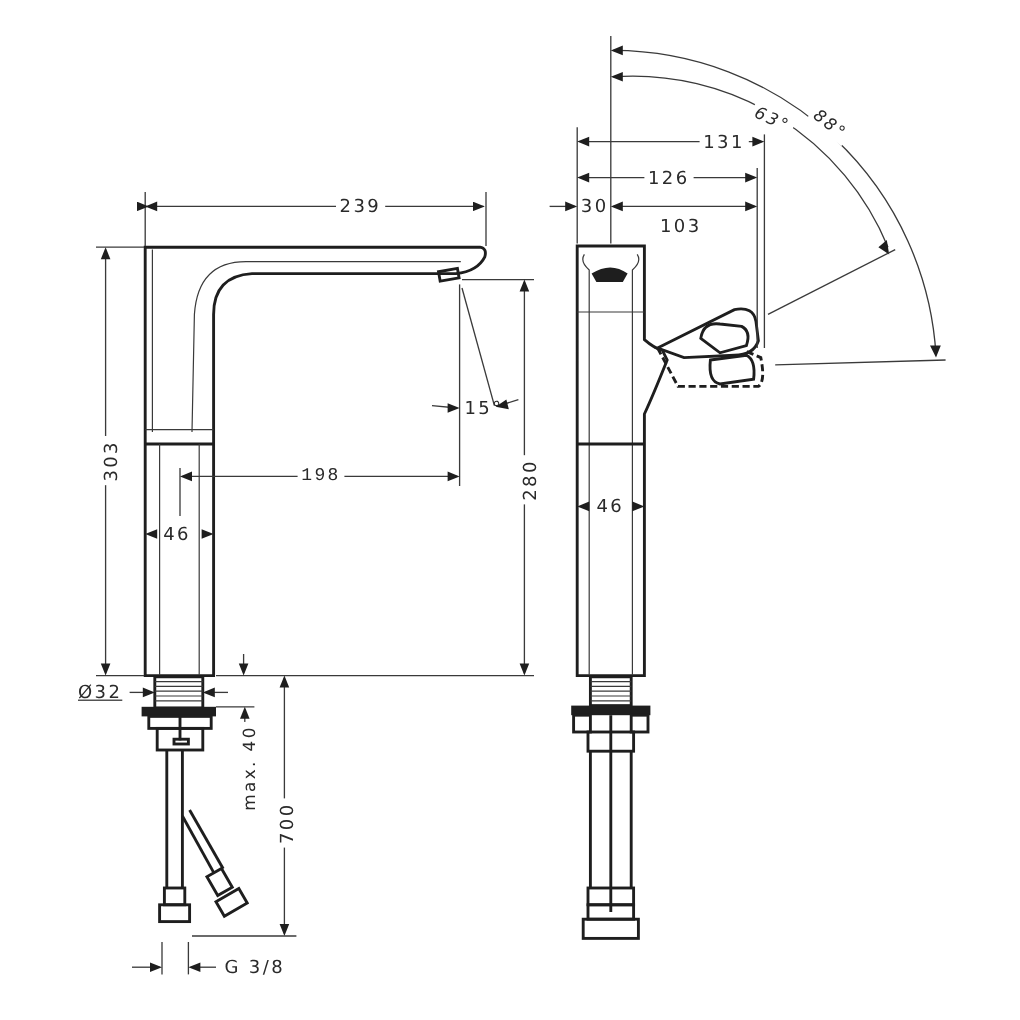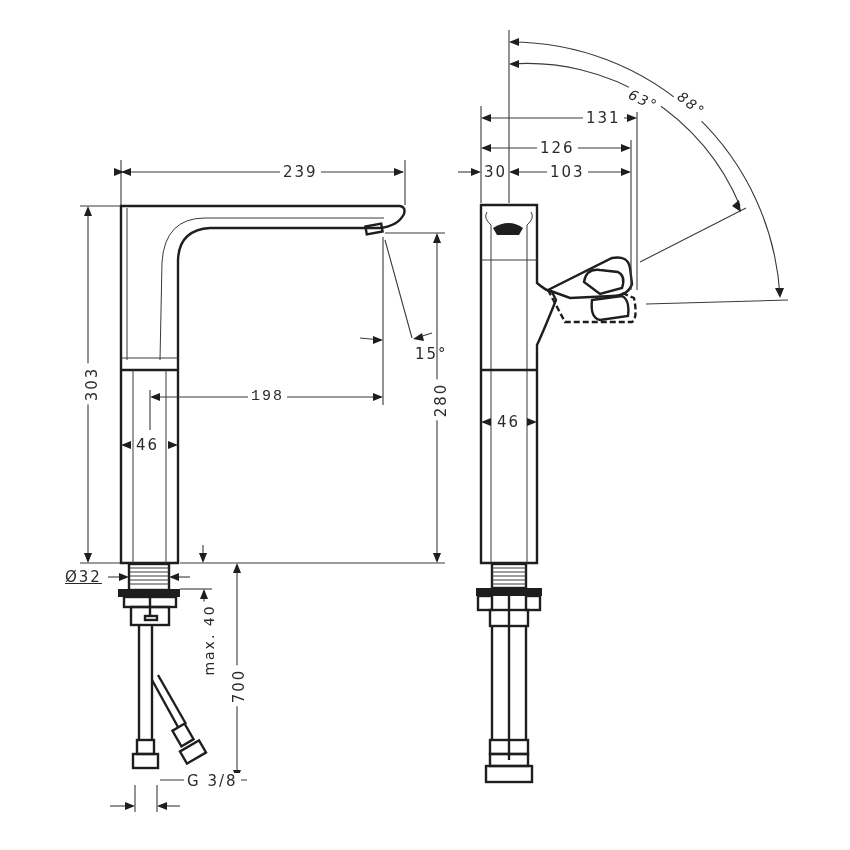--- a/index.html
+++ b/index.html
@@ -204,7 +204,7 @@
 <span class="lbl" style="left:540px;top:110px;margin-left:43px;">131</span>
 <span class="lbl" style="left:537px;top:140px;">126</span>
 <span class="lbl" style="left:481px;top:164px;background:transparent;">30</span>
-<span class="lbl" style="left:547px;top:164px;text-align:center;">103</span>
+<span class="lbl" style="left:547px;top:180px;text-align:center;">103</span>
 <span class="lbl" style="left:494px;top:414px;background:transparent;">46</span>
 <span class="lbl ital" style="left:625px;top:92px;transform:rotate(25deg);font-size:14px;">63°</span>
 <span class="lbl ital" style="left:673px;top:96px;transform:rotate(38deg);font-size:14px;">88°</span>

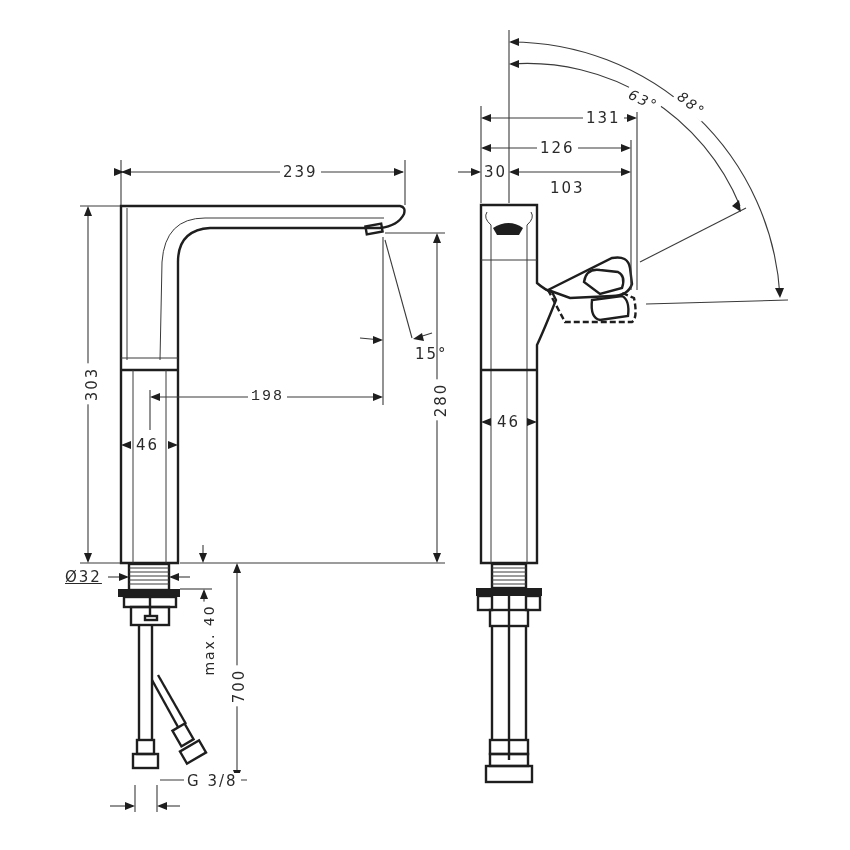--- a/index.html
+++ b/index.html
@@ -195,7 +195,7 @@
 <span class="lbl vert" style="left:421px;top:392px;">280</span>
 <span class="lbl" style="left:248px;top:389px;font-family:Liberation Mono, monospace;">198</span>
 <span class="lbl" style="left:133px;top:437px;background:transparent;">46</span>
-<span class="lbl" style="left:384px;top:346px;background:transparent;margin-left:28px;">15°</span>
+<span class="lbl" style="left:384px;top:332px;background:transparent;">15°</span>
 <span class="lbl" style="left:62px;top:569px;text-decoration:underline;">Ø32</span>
 <span class="lbl vert" style="left:170px;top:632px;font-size:14px;">max. 40</span>
 <span class="lbl vert" style="left:219px;top:678px;">700</span>

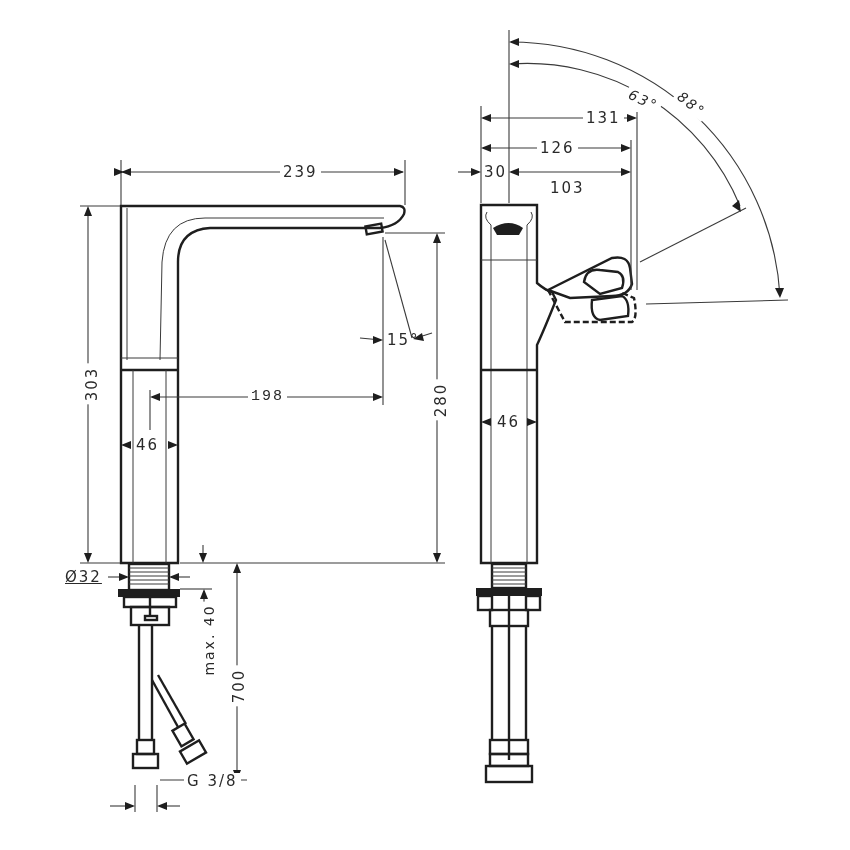--- a/index.html
+++ b/index.html
@@ -199,7 +199,7 @@
 <span class="lbl" style="left:62px;top:569px;text-decoration:underline;">Ø32</span>
 <span class="lbl vert" style="left:170px;top:632px;font-size:14px;">max. 40</span>
 <span class="lbl vert" style="left:219px;top:678px;">700</span>
-<span class="lbl" style="left:184px;top:773px;">G 3/8</span>
+<span class="lbl" style="left:184px;top:798px;">G 3/8</span>
 
 <span class="lbl" style="left:540px;top:110px;margin-left:43px;">131</span>
 <span class="lbl" style="left:537px;top:140px;">126</span>

